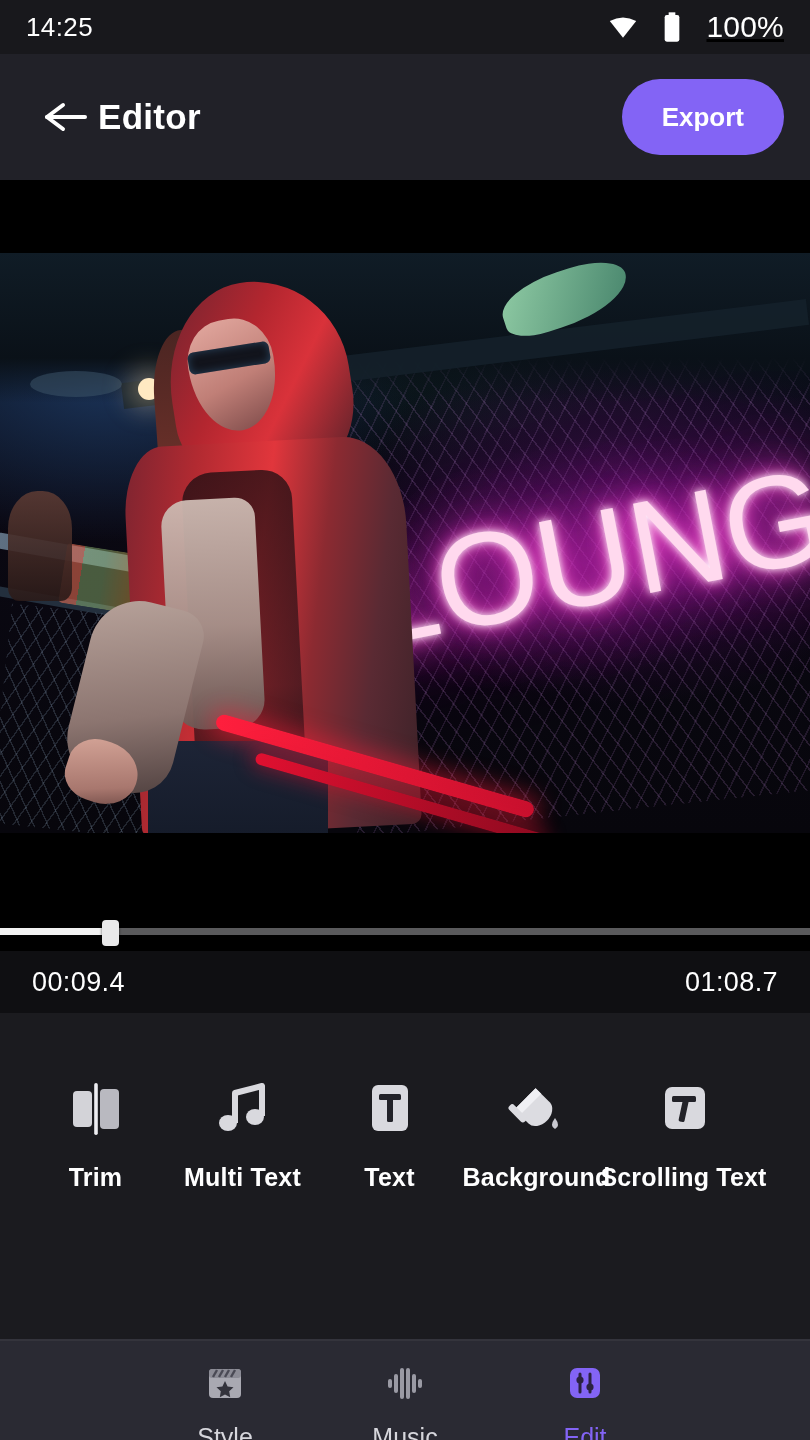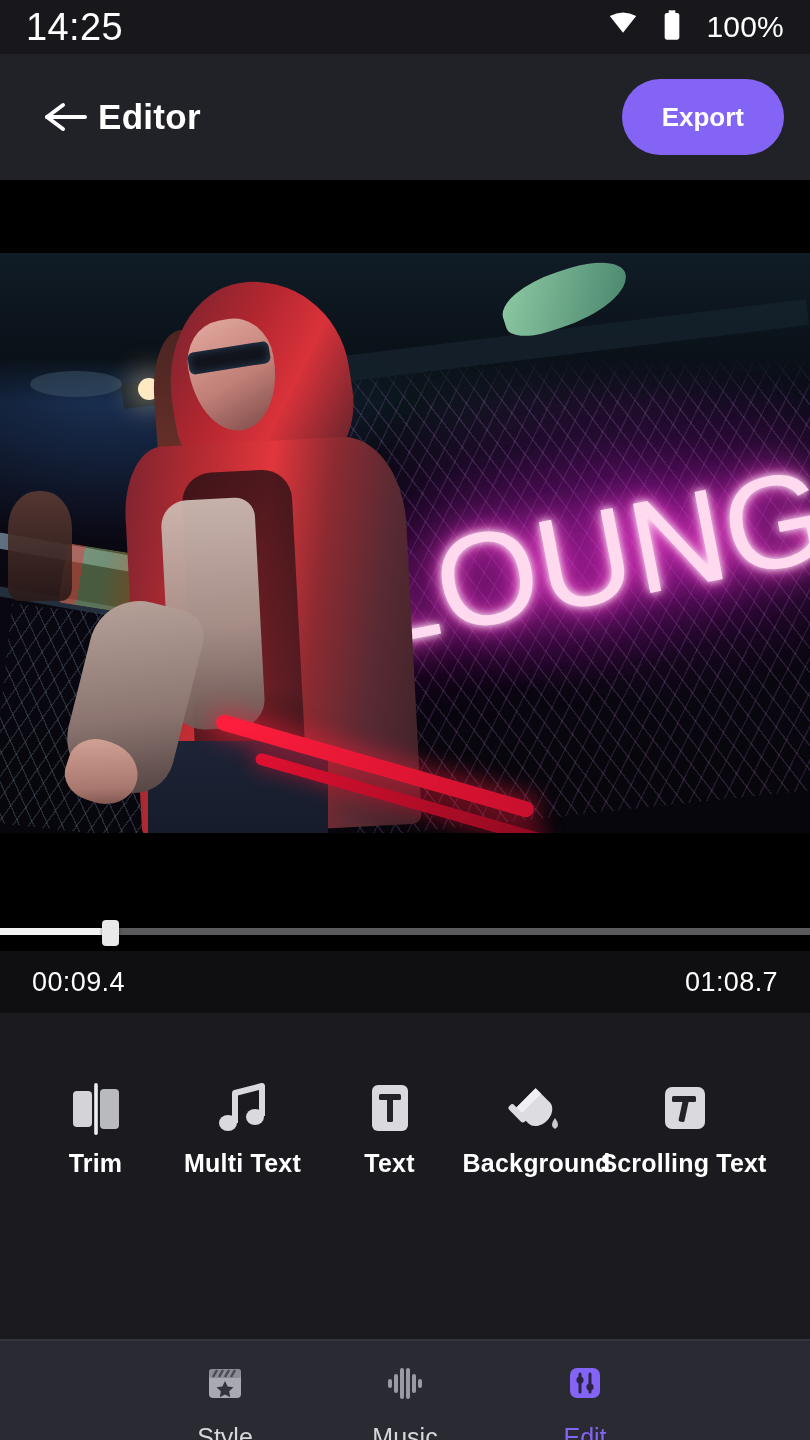--- a/index.html
+++ b/index.html
@@ -17,7 +17,7 @@
     display:flex; align-items:center; justify-content:space-between;
     padding:0 26px;
   }
-  .status-time { color:#fff; font-size:38px; font-weight:400; letter-spacing:.4px; }
+  .status-time { color:#fff; font-size:26px; font-weight:400; letter-spacing:.4px; }
   .status-right { display:flex; align-items:flex-start; gap:26px; }
   .status-pct { color:#fff; font-size:30px; font-weight:500; letter-spacing:.2px; }
   .wifi-ic { width:30px; height:24px; display:block; }

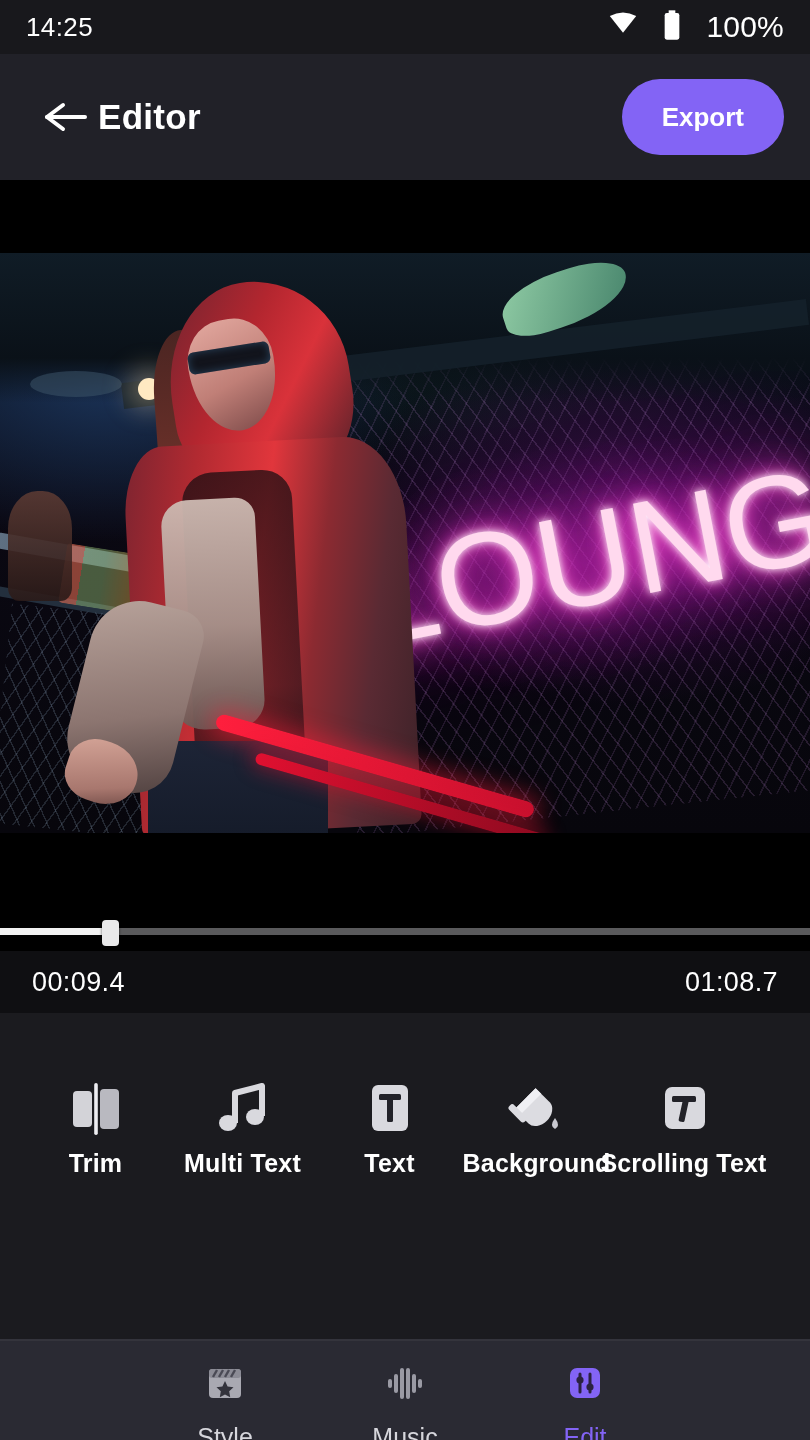--- a/index.html
+++ b/index.html
@@ -18,7 +18,7 @@
     padding:0 26px;
   }
   .status-time { color:#fff; font-size:26px; font-weight:400; letter-spacing:.4px; }
-  .status-right { display:flex; align-items:flex-start; gap:26px; }
+  .status-right { display:flex; align-items:center; gap:26px;text-decoration:underline; }
   .status-pct { color:#fff; font-size:30px; font-weight:500; letter-spacing:.2px; }
   .wifi-ic { width:30px; height:24px; display:block; }
   .batt-ic { width:16px; height:30px; display:block; }

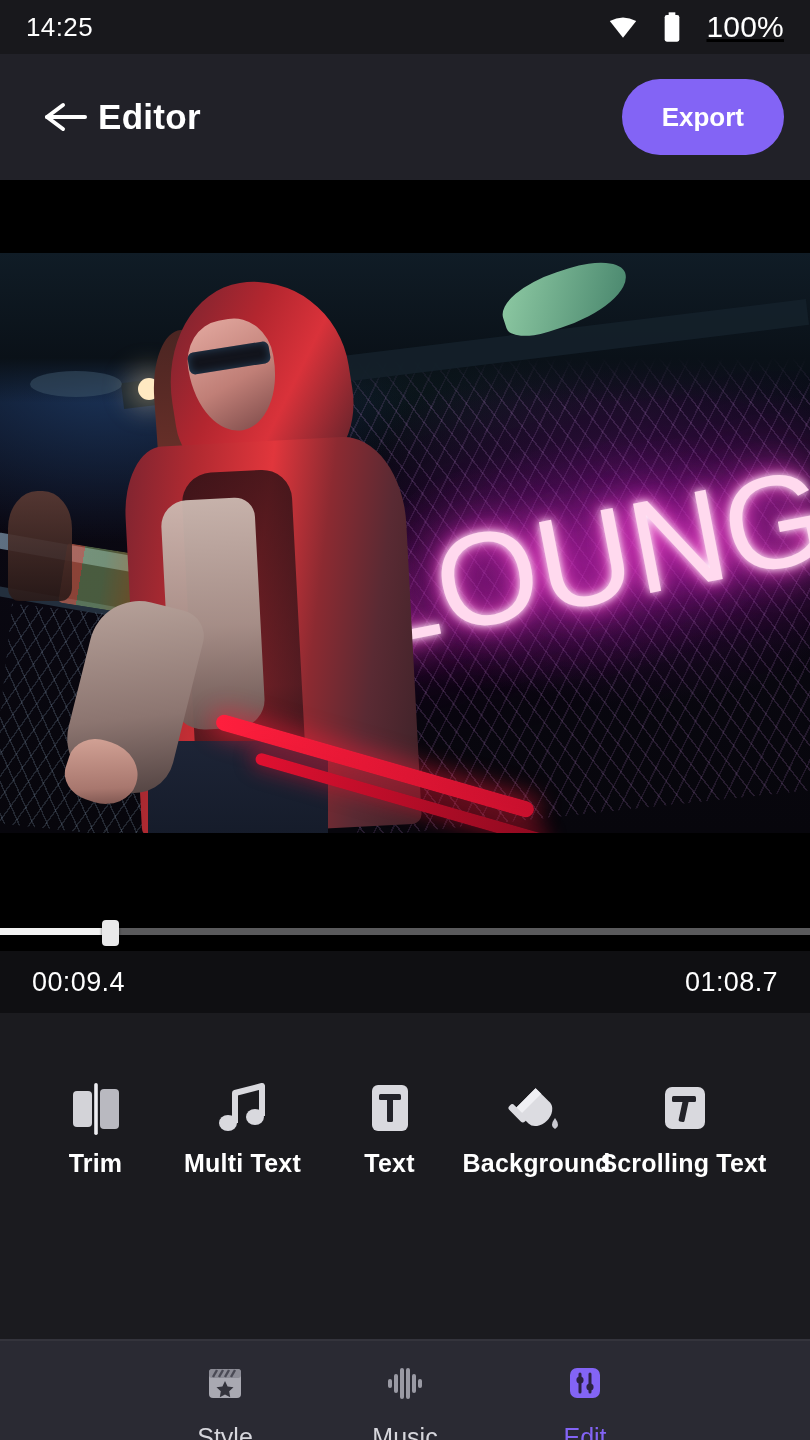--- a/index.html
+++ b/index.html
@@ -248,7 +248,7 @@
   }
   .tool-ic { height:74px; display:flex; align-items:center; justify-content:center; }
   .tool-lbl {
-    margin-top:4px; color:#fff; font-size:25px; font-weight:700;
+    margin-top:18px; color:#fff; font-size:25px; font-weight:700;
     white-space:nowrap; letter-spacing:.2px;
   }
   .tools-divider { position:absolute; left:0; bottom:0; width:810px; height:2px; background:#34343c; }

